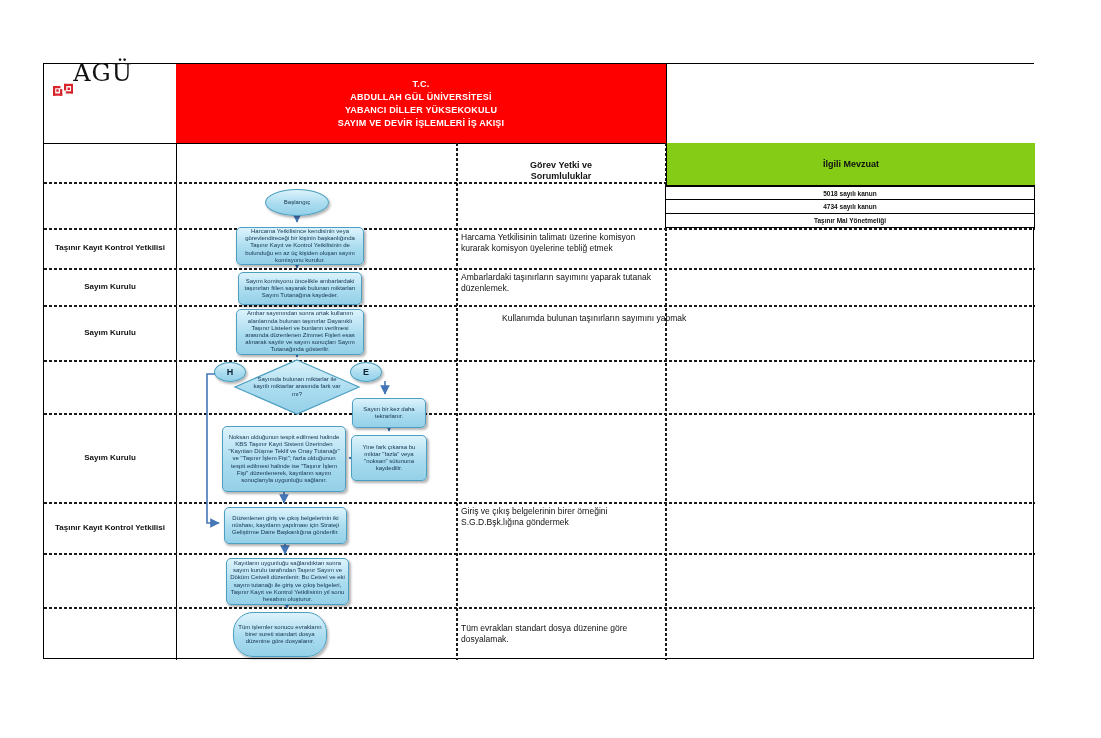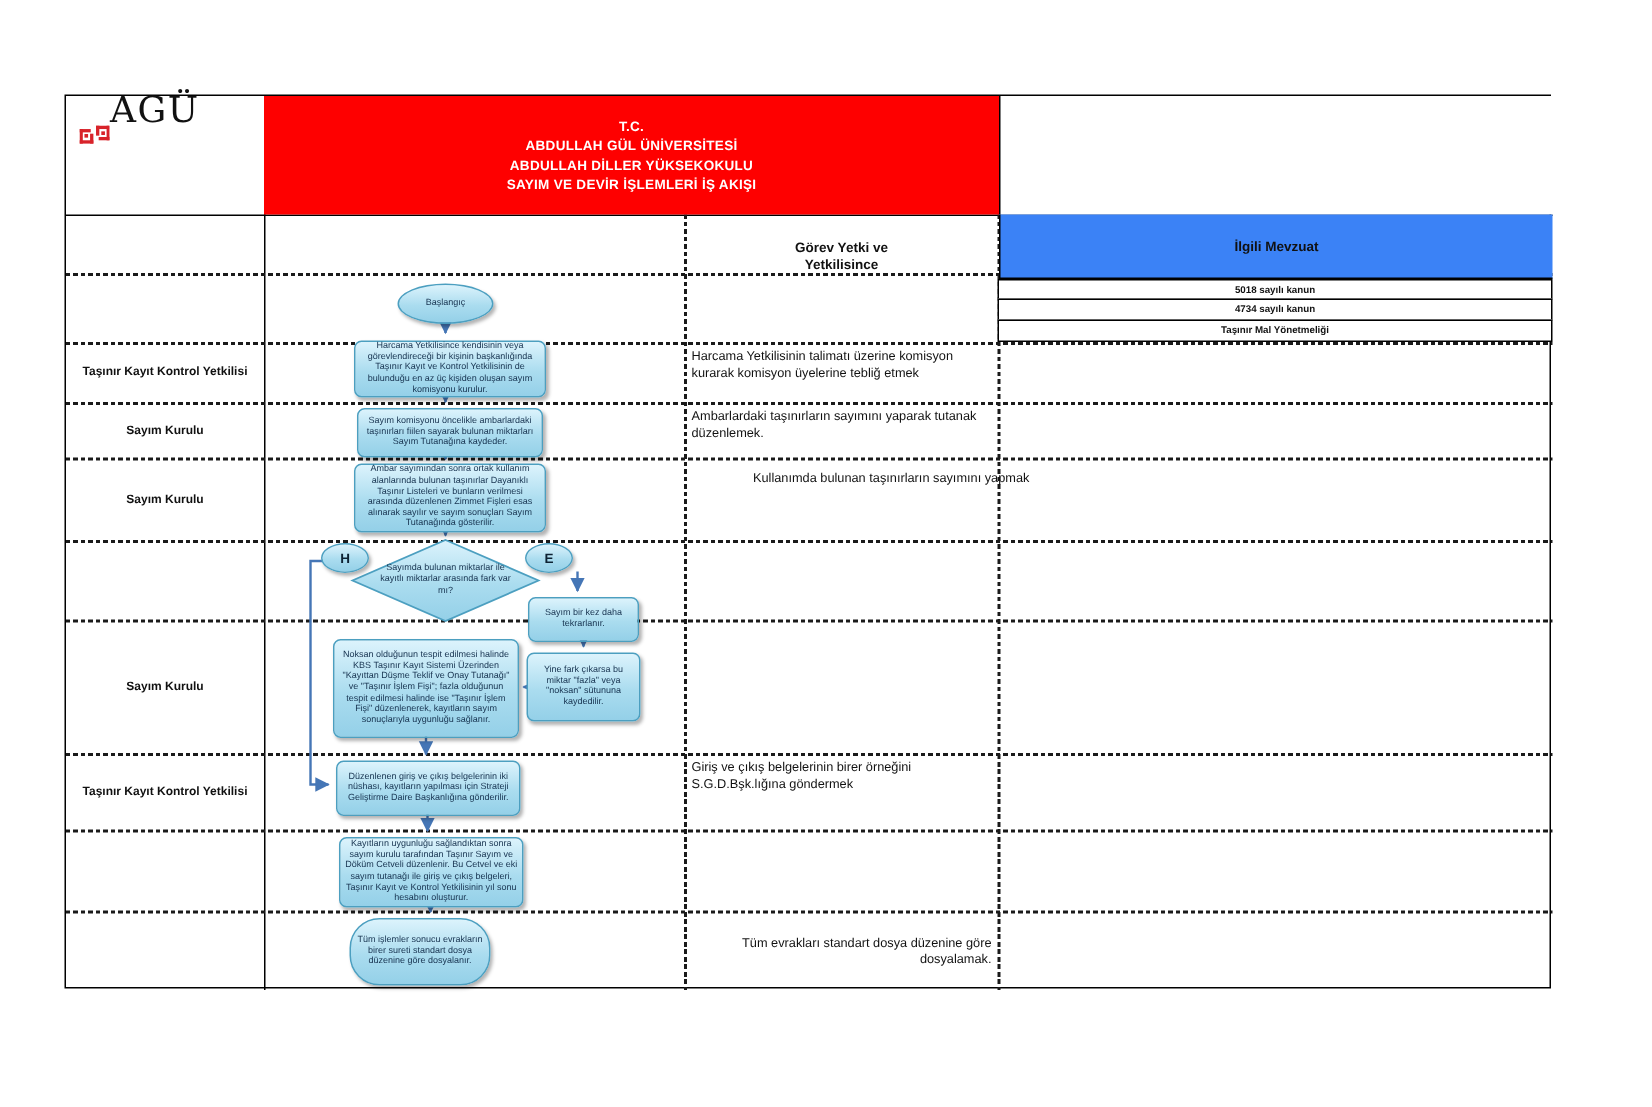--- a/index.html
+++ b/index.html
@@ -87,7 +87,7 @@
     <div class="banner" style="left:132px;top:0;width:490px;height:79px;align-items:center;">
       <div>T.C.</div>
       <div>ABDULLAH GÜL ÜNİVERSİTESİ</div>
-      <div>ABDULLAH DİLLER YÜKSEKOKULU</div>
+      <div>YABANCI DİLLER YÜKSEKOKULU</div>
       <div>SAYIM VE DEVİR İŞLEMLERİ İŞ AKIŞI</div>
     </div>
 

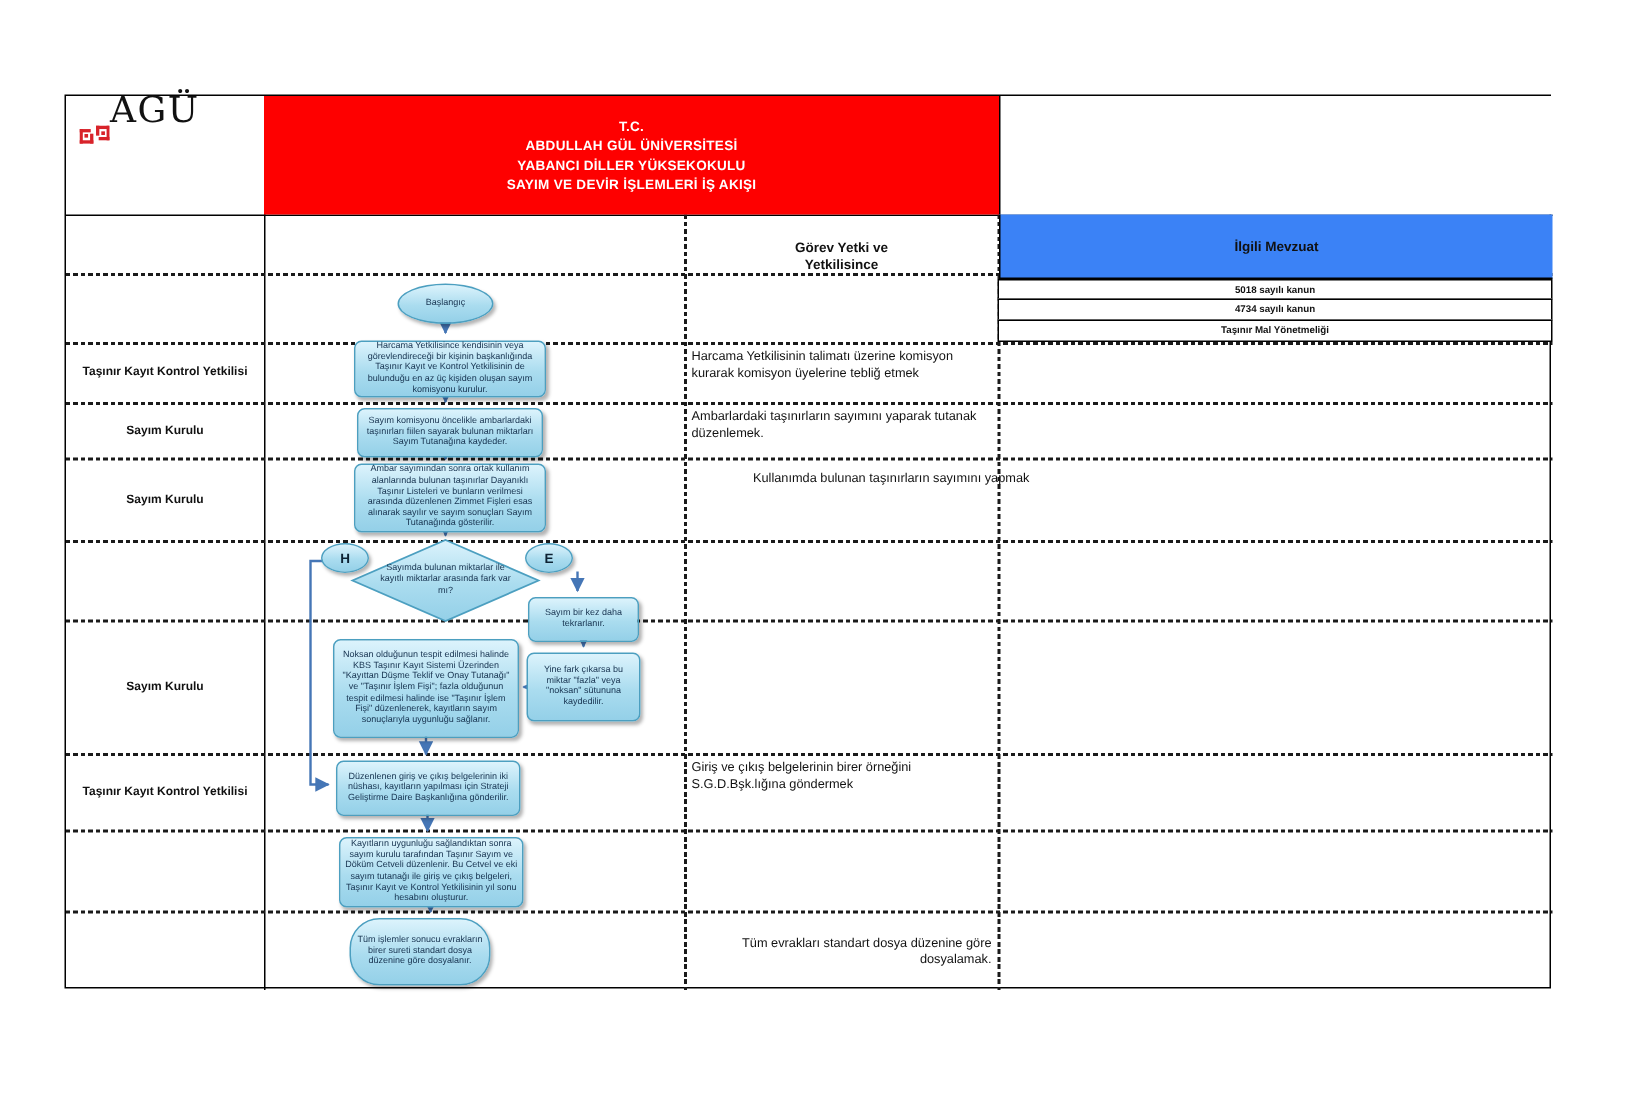--- a/index.html
+++ b/index.html
@@ -20,7 +20,7 @@
             font-weight:bold;font-size:9px;line-height:11px;}
   .law-row{position:absolute;background:#fff;border:1px solid #000;box-sizing:border-box;display:flex;
            align-items:center;justify-content:center;font-weight:bold;font-size:6.5px;z-index:2;}
-  .leg-hdr{background:#3b82f6;z-index:2;border-left:1px solid #000;border-bottom:1px solid #000;box-sizing:border-box;}
+  .leg-hdr{background:#84cc16;z-index:2;border-left:1px solid #000;border-bottom:1px solid #000;box-sizing:border-box;}
   
   .pers{position:absolute;display:flex;align-items:center;justify-content:center;text-align:right;
         font-weight:bold;font-size:8px;line-height:10px;padding:0 6px;box-sizing:border-box;}

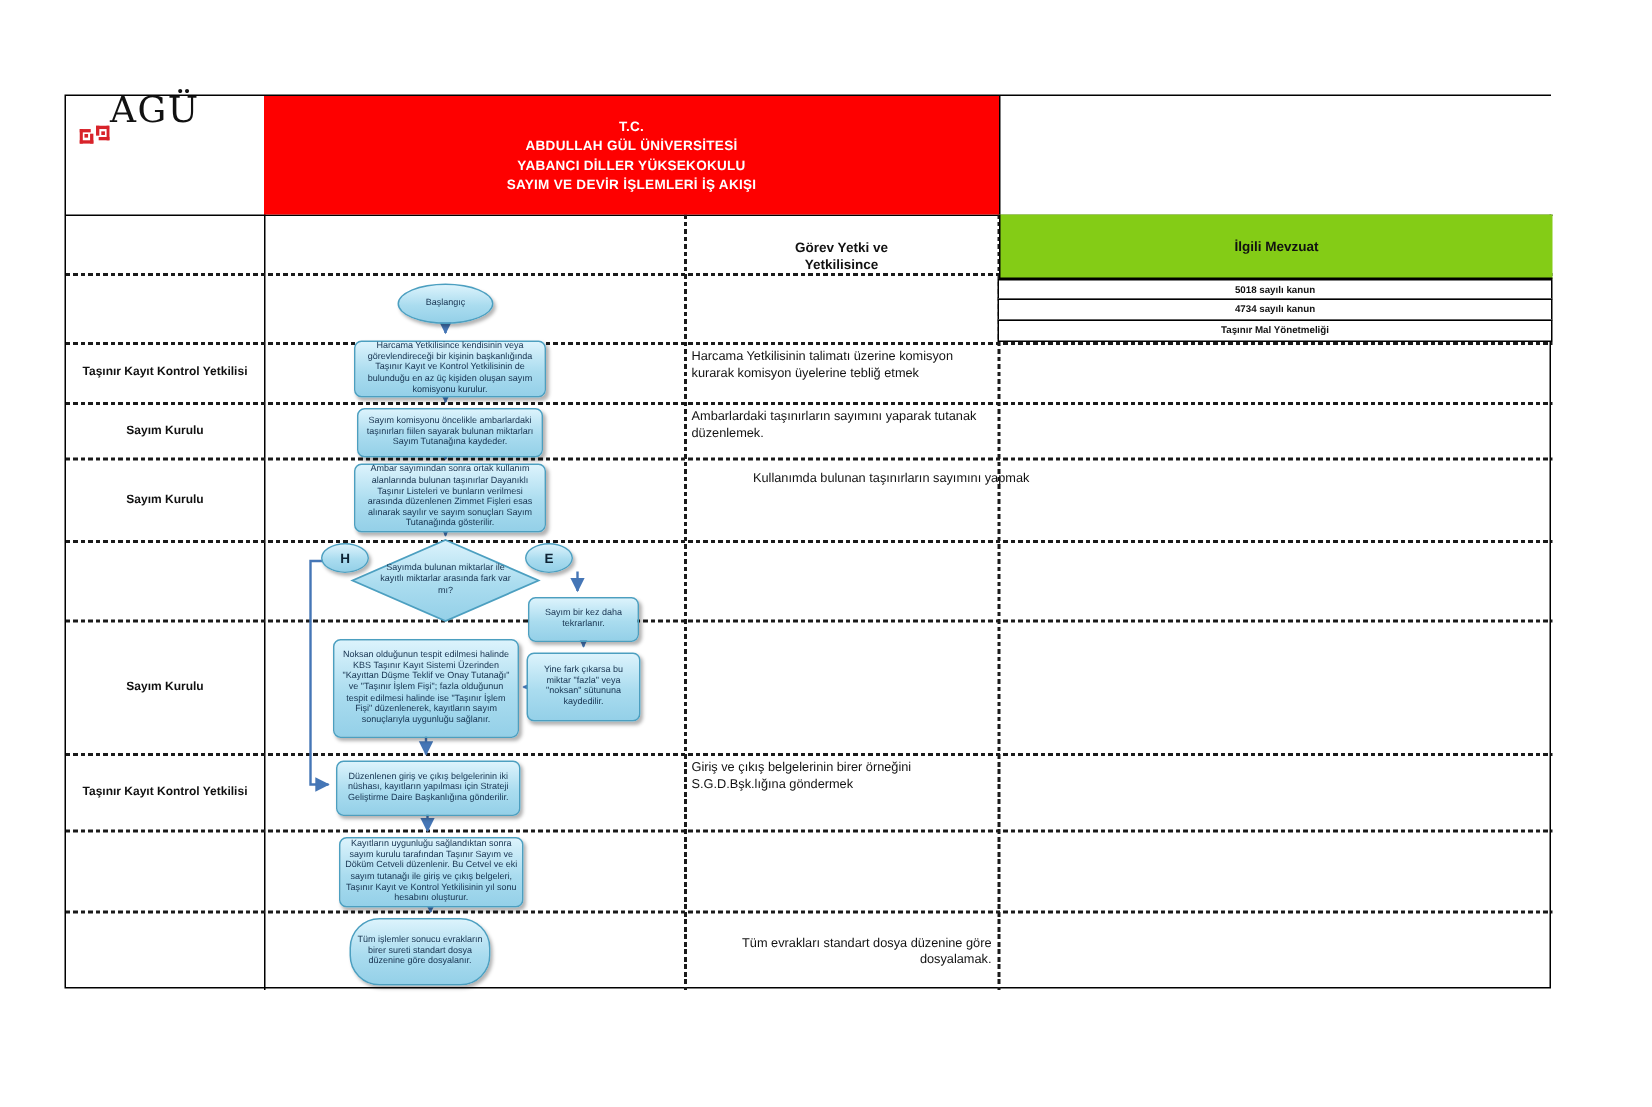--- a/index.html
+++ b/index.html
@@ -95,7 +95,7 @@
 
     <div class="cell-hdr" style="left:412px;top:79px;width:210px;height:39px;flex-direction:column;justify-content:flex-end;">
       <span>Görev Yetki ve</span>
-      <span>Yetkilisince</span>
+      <span>Sorumluluklar</span>
     </div>
     <div class="cell-hdr leg-hdr" style="left:622px;top:79px;width:369px;height:43px;">
       <span>İlgili Mevzuat</span>

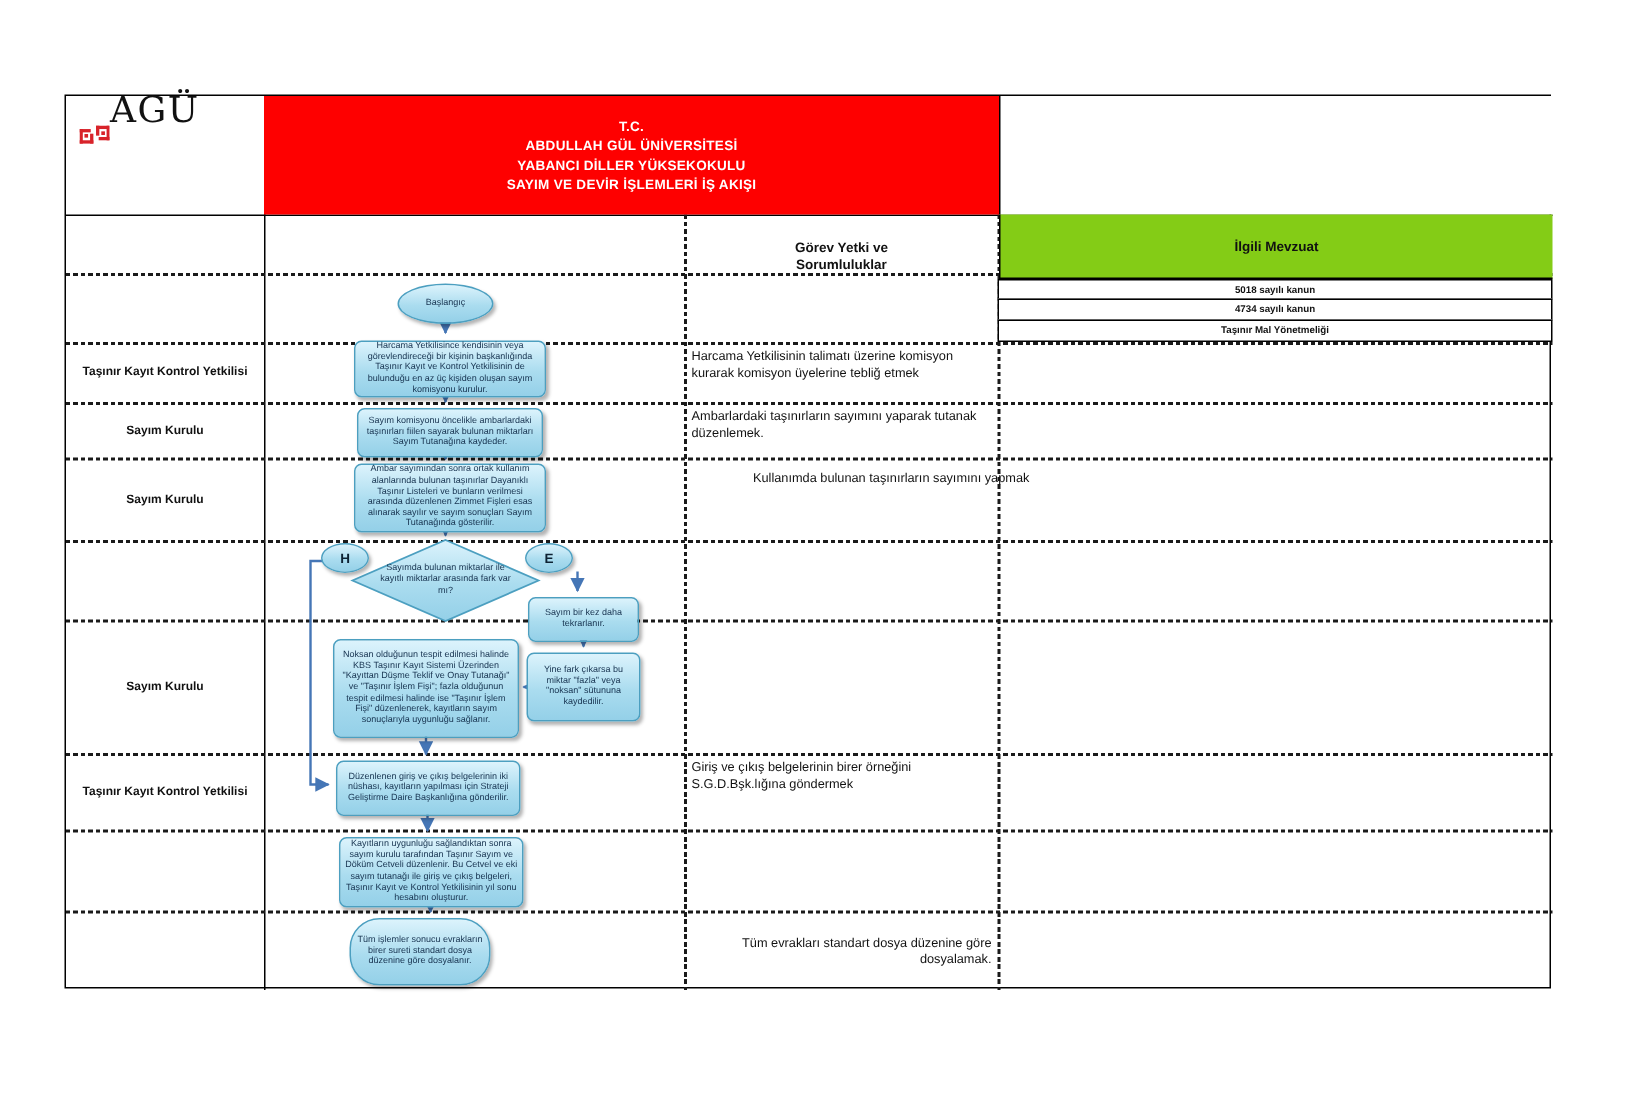--- a/index.html
+++ b/index.html
@@ -25,7 +25,7 @@
   .pers{position:absolute;display:flex;align-items:center;justify-content:center;text-align:right;
         font-weight:bold;font-size:8px;line-height:10px;padding:0 6px;box-sizing:border-box;}
   .duty{position:absolute;font-size:8.5px;line-height:11px;padding:4px 5px;box-sizing:border-box;}
-  .duty.center{display:flex;align-items:center;text-align:right;}
+  .duty.center{display:flex;align-items:center;}
   
   .shape{position:absolute;z-index:4;box-sizing:border-box;color:#16324f;
          background:linear-gradient(180deg,#dcf3fc 0%,#aadcef 55%,#94d0e8 100%);

